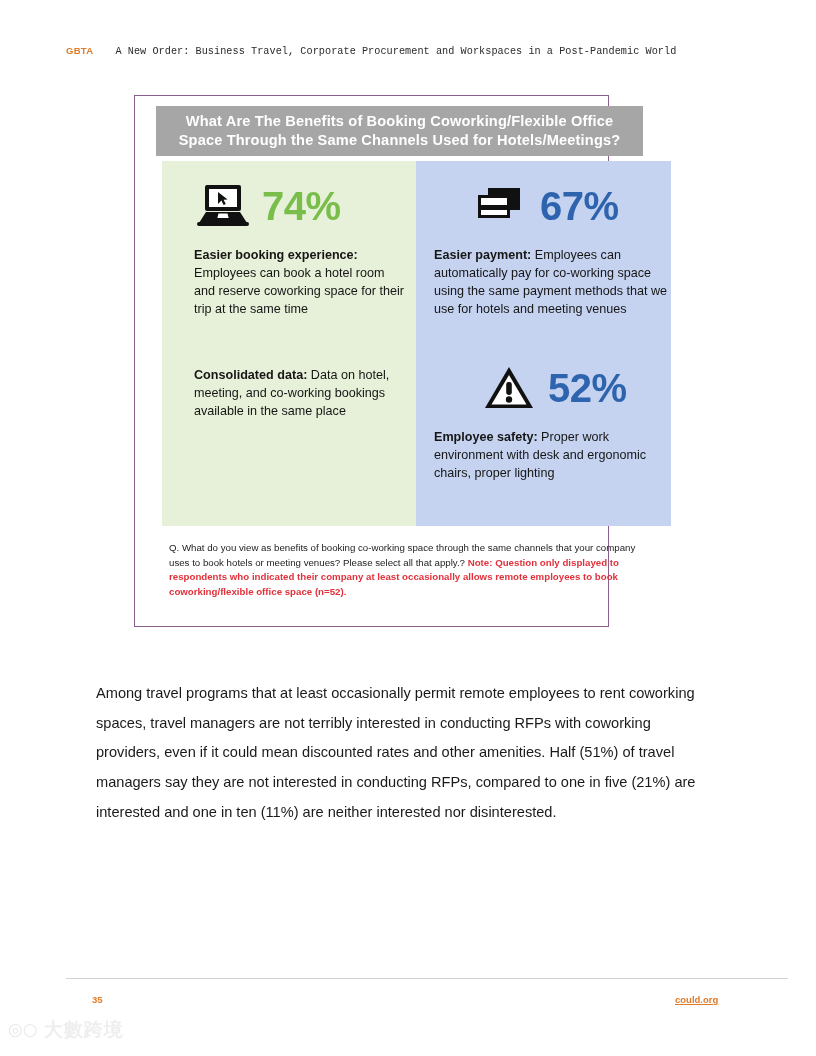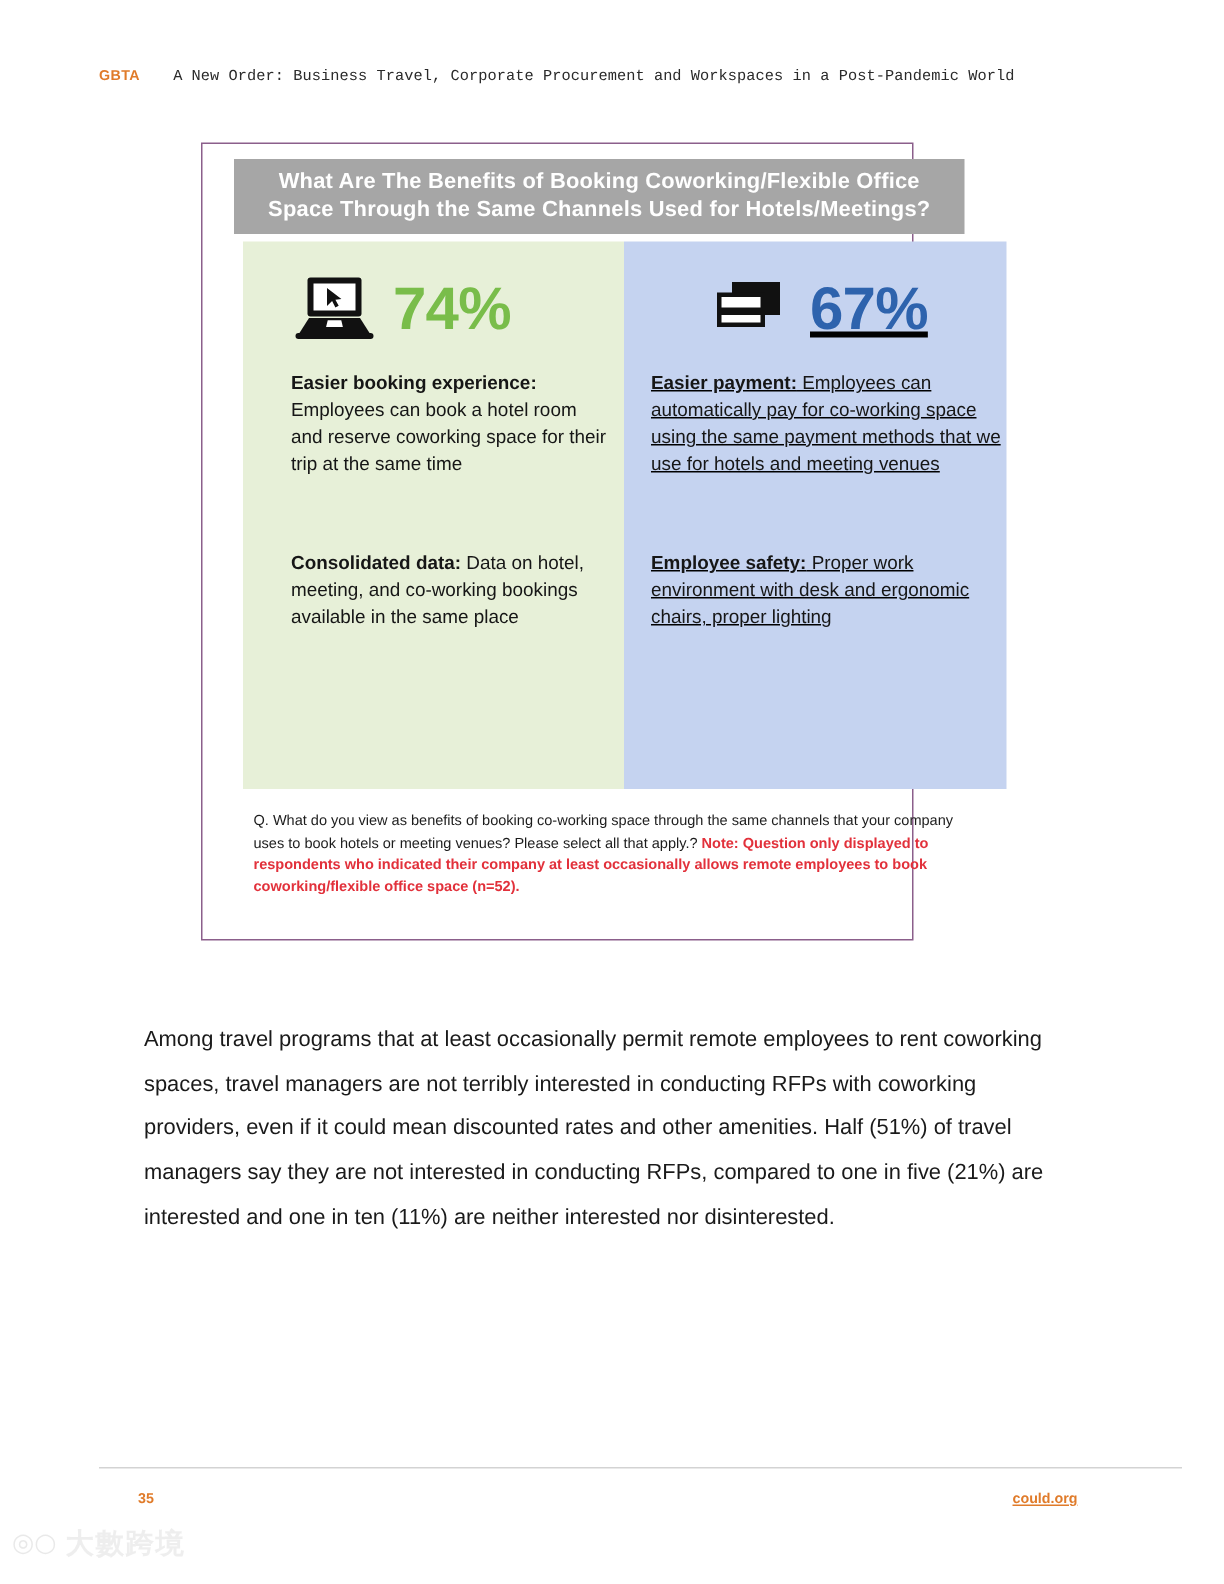--- a/index.html
+++ b/index.html
@@ -97,7 +97,7 @@
   .stat-block.first { top: 14px; }
   .stat-block.second { top: 196px; }
   .panel.green .stat-block { padding-left: 32px; padding-right: 12px; }
-  .panel.blue  .stat-block { padding-left: 18px; padding-right: 2px; text-decoration: underline; }
+  .panel.blue  .stat-block { padding-left: 18px; padding-right: 2px; }
   .panel.blue .stat-block.second { padding-left: 18px; }
 
   .stat-top {

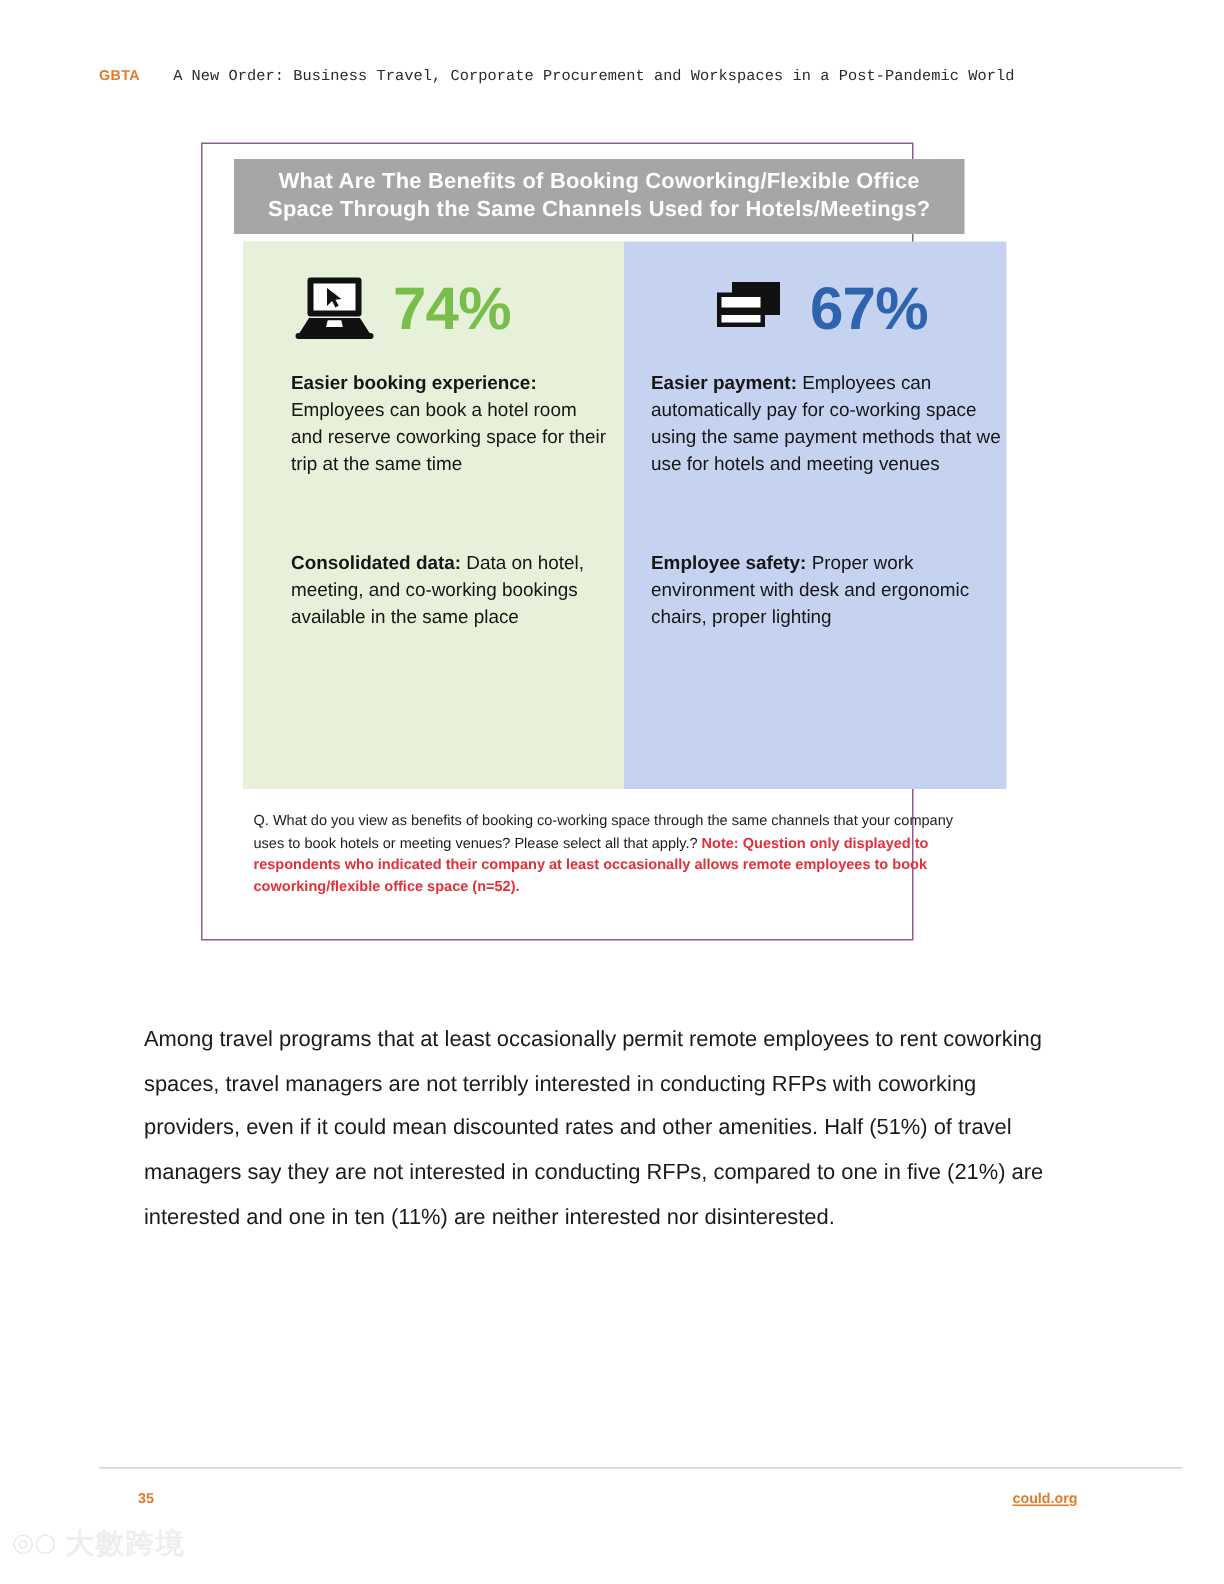--- a/index.html
+++ b/index.html
@@ -276,6 +276,17 @@
       </div>
 
       <div class="stat-block second">
+        <div class="stat-top">
+          <span class="icon-wrap">
+            <svg width="52" height="48" viewBox="0 0 52 48" aria-hidden="true">
+              <path d="M26 3 L50 44 L2 44 Z" fill="#111111"></path>
+              <path d="M26 11 L43.5 40.5 L8.5 40.5 Z" fill="#ffffff"></path>
+              <rect x="23.2" y="18" width="5.6" height="13" rx="2.4" fill="#111111"></rect>
+              <circle cx="26" cy="35.5" r="3.2" fill="#111111"></circle>
+            </svg>
+          </span>
+          <span class="pct blue">52%</span>
+        </div>
         <div class="stat-desc">
           <b>Employee safety:</b><span> Proper work environment with desk and ergonomic chairs, proper lighting</span>
         </div>

